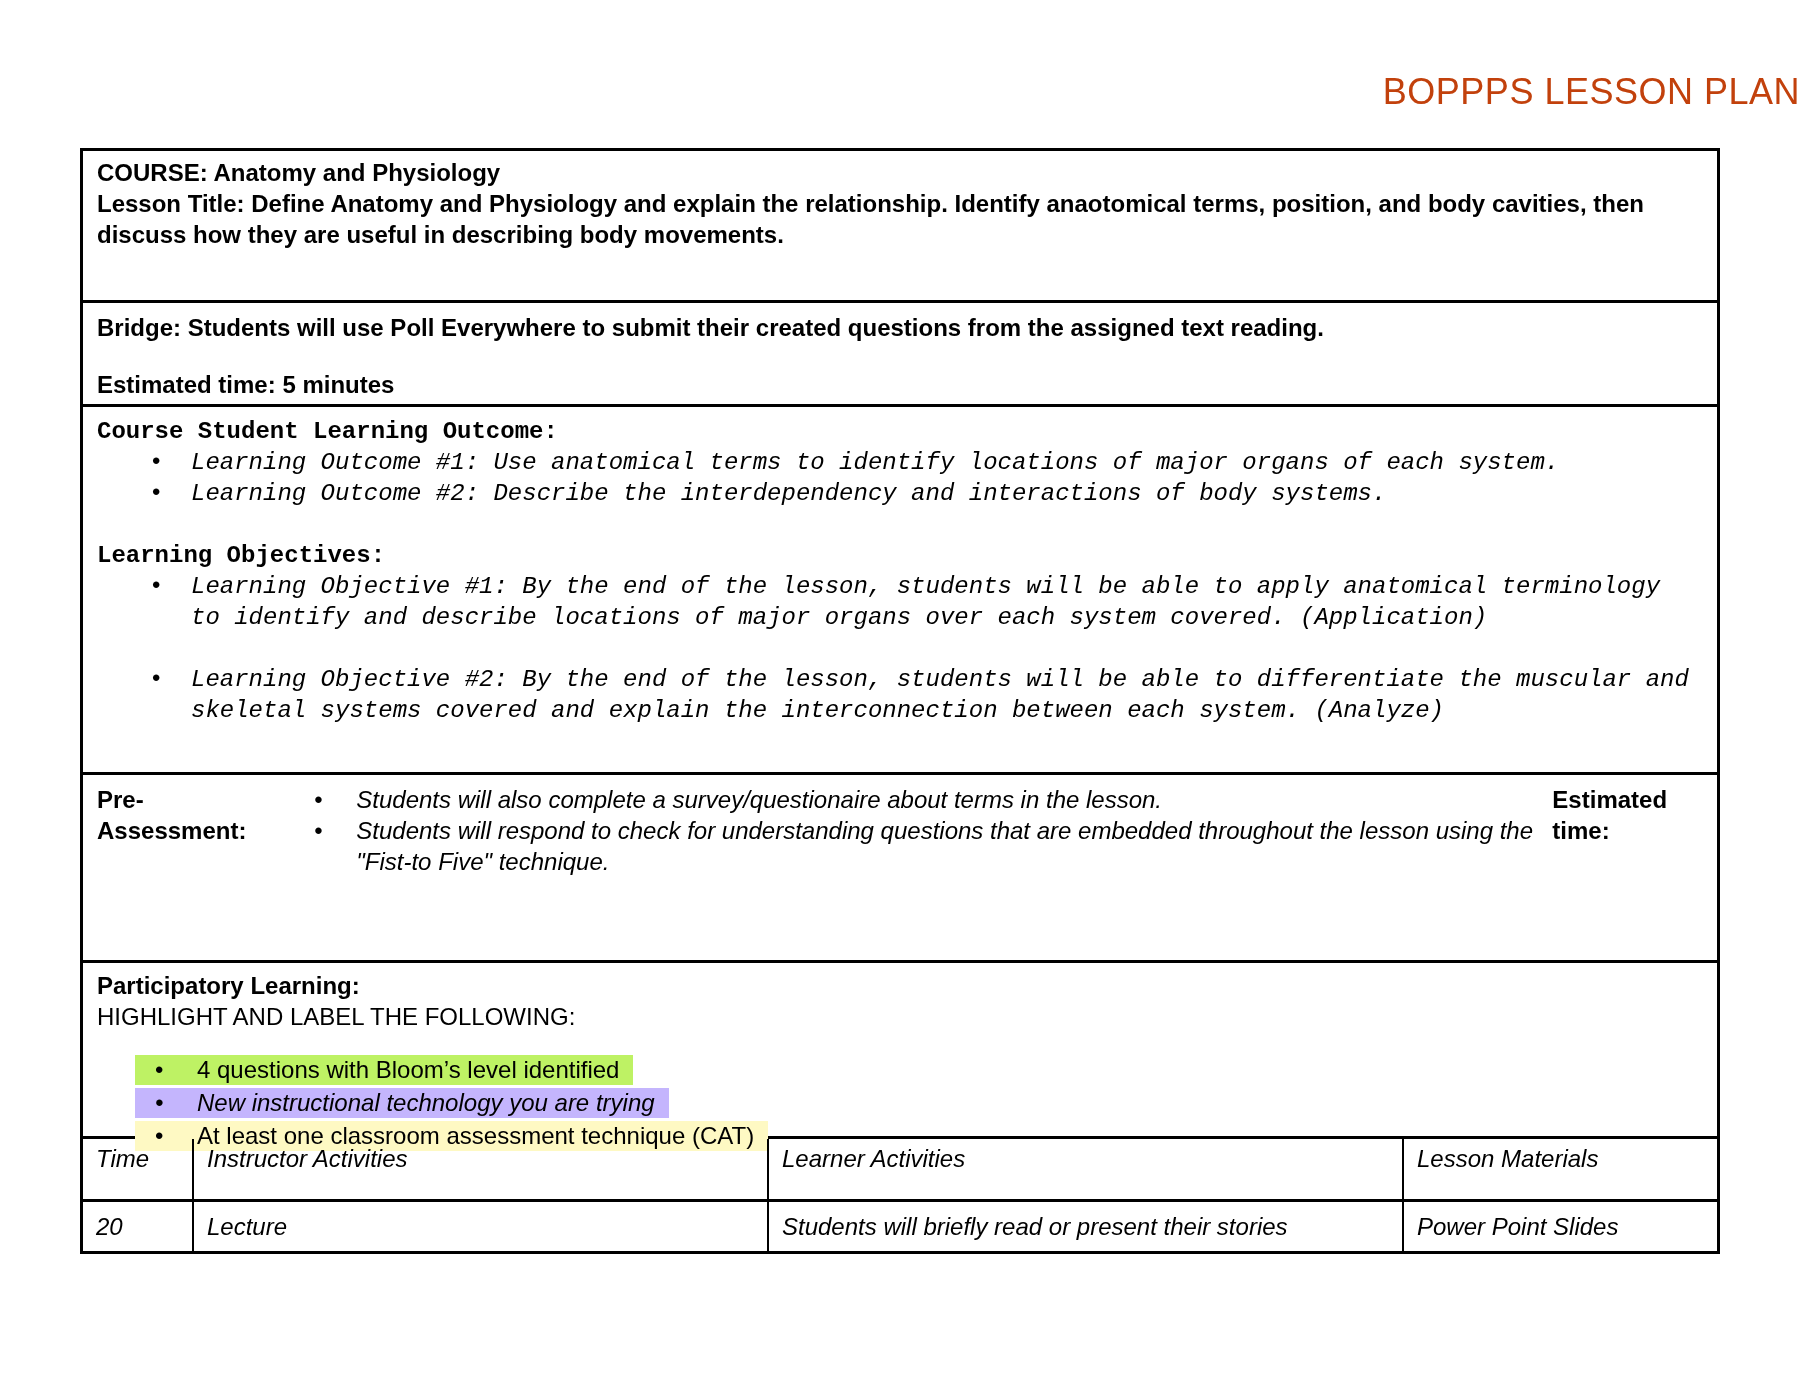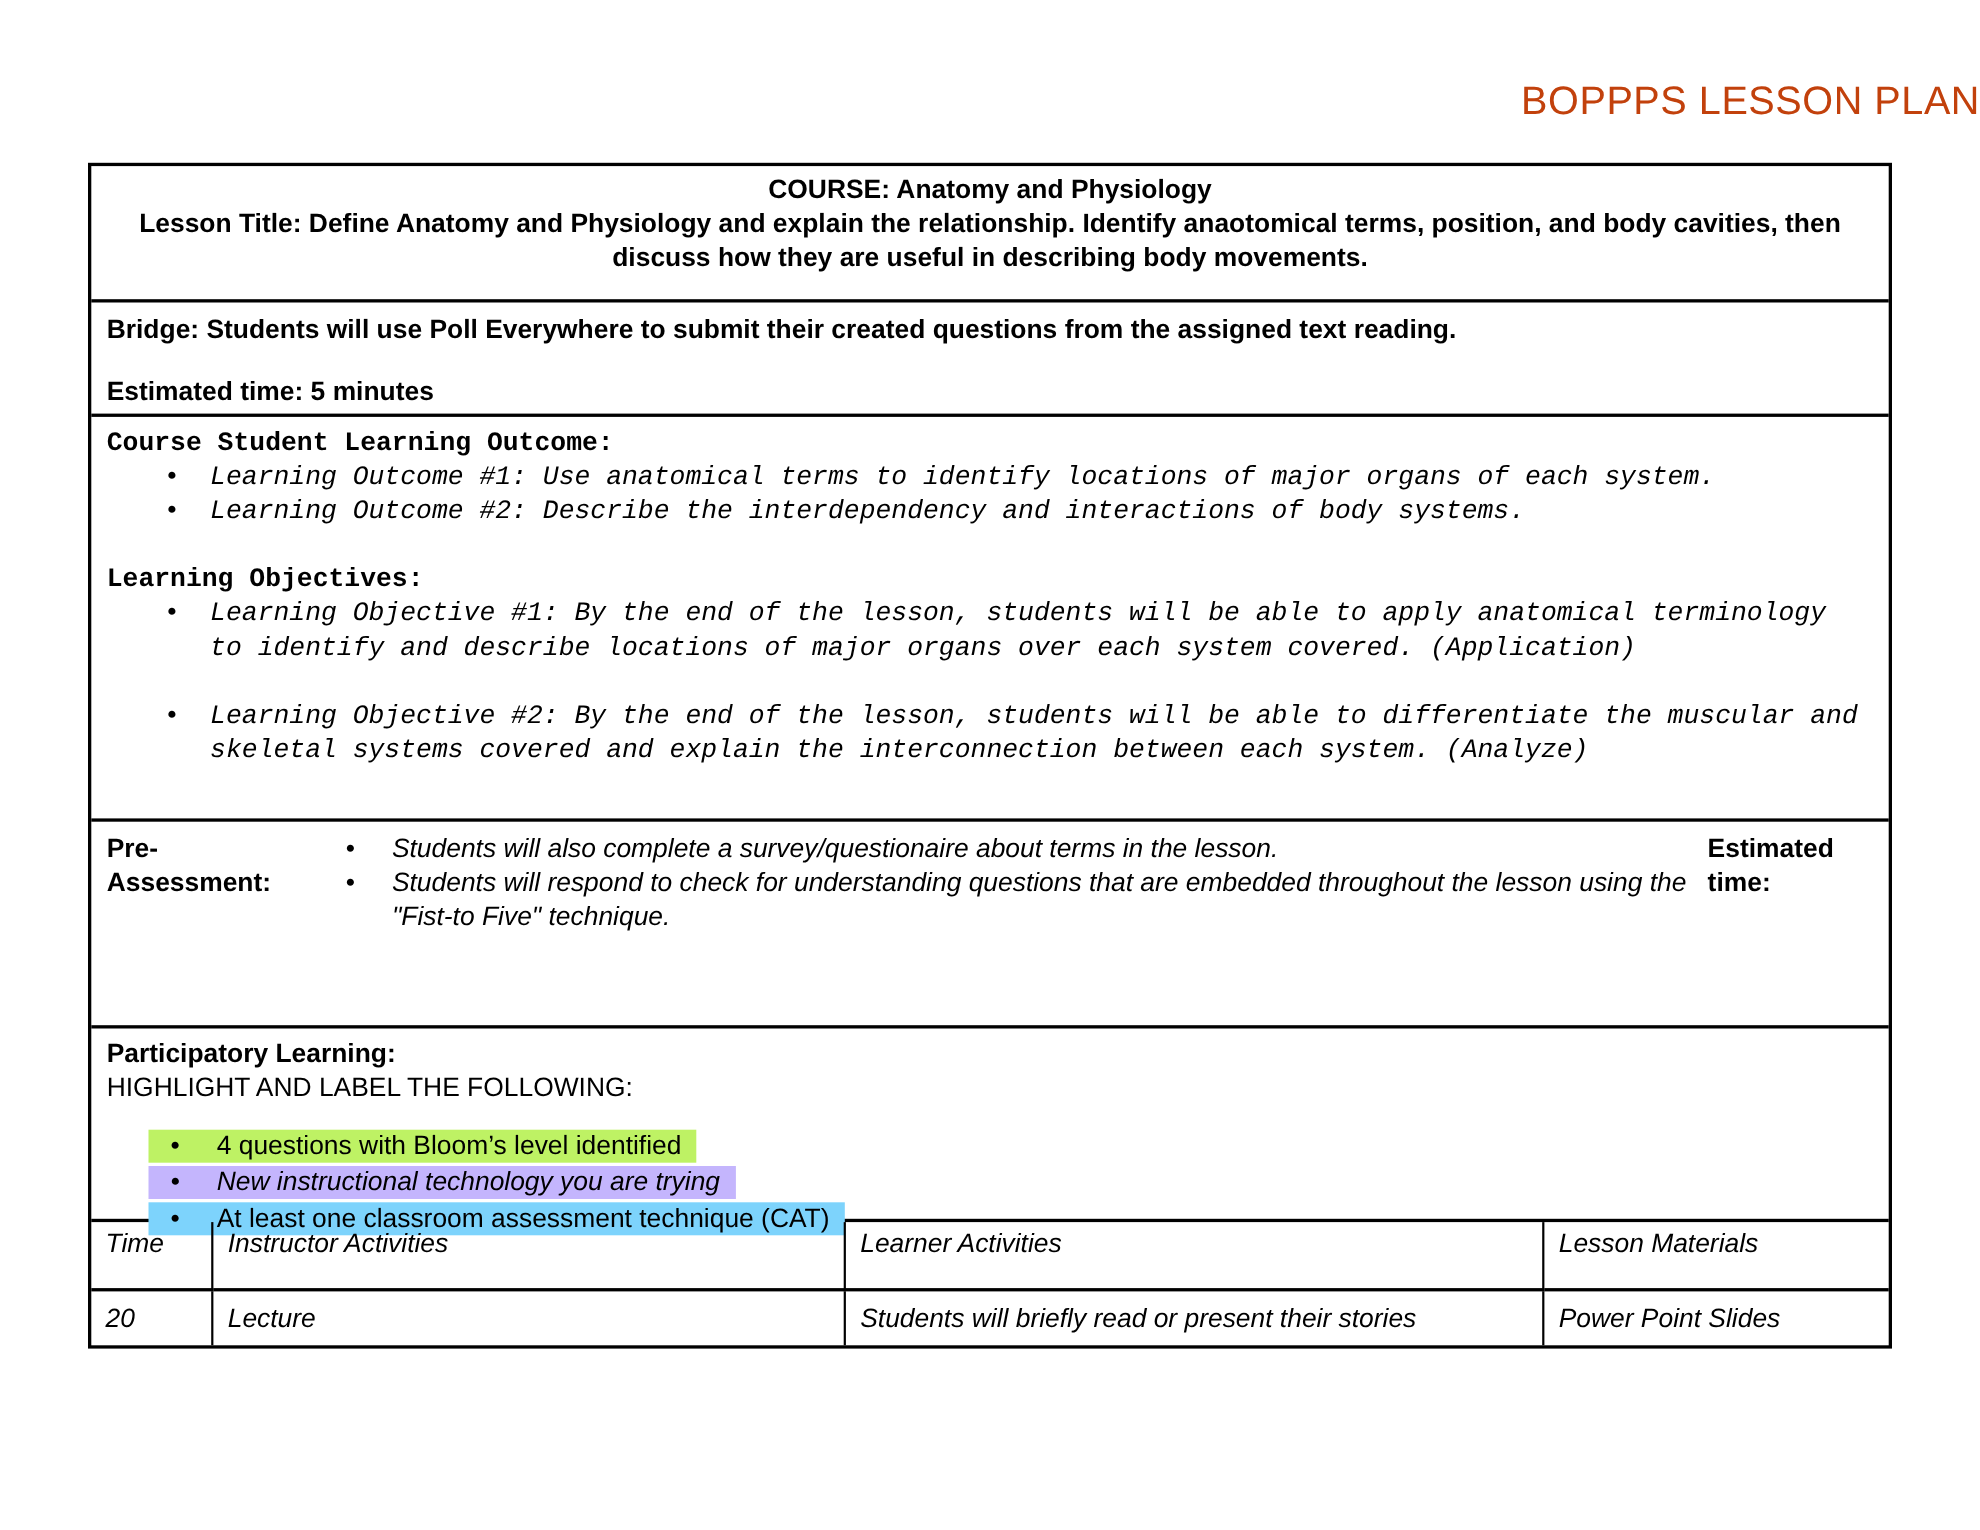--- a/index.html
+++ b/index.html
@@ -33,7 +33,7 @@
     line-height:31px;
   }
   .section:last-child { border-bottom:none; }
-  .s-course { height:124px;text-align:center; }
+  .s-course { height:152px; }
   .s-bridge { height:104px; display:flex; flex-direction:column; justify-content:space-between; padding-top:9px; }
   .s-outcomes { height:368px; padding-top:9px;font-family:Liberation Mono, monospace; }
   .s-preassessment { height:188px; display:flex; flex-direction:row; padding-top:9px; }

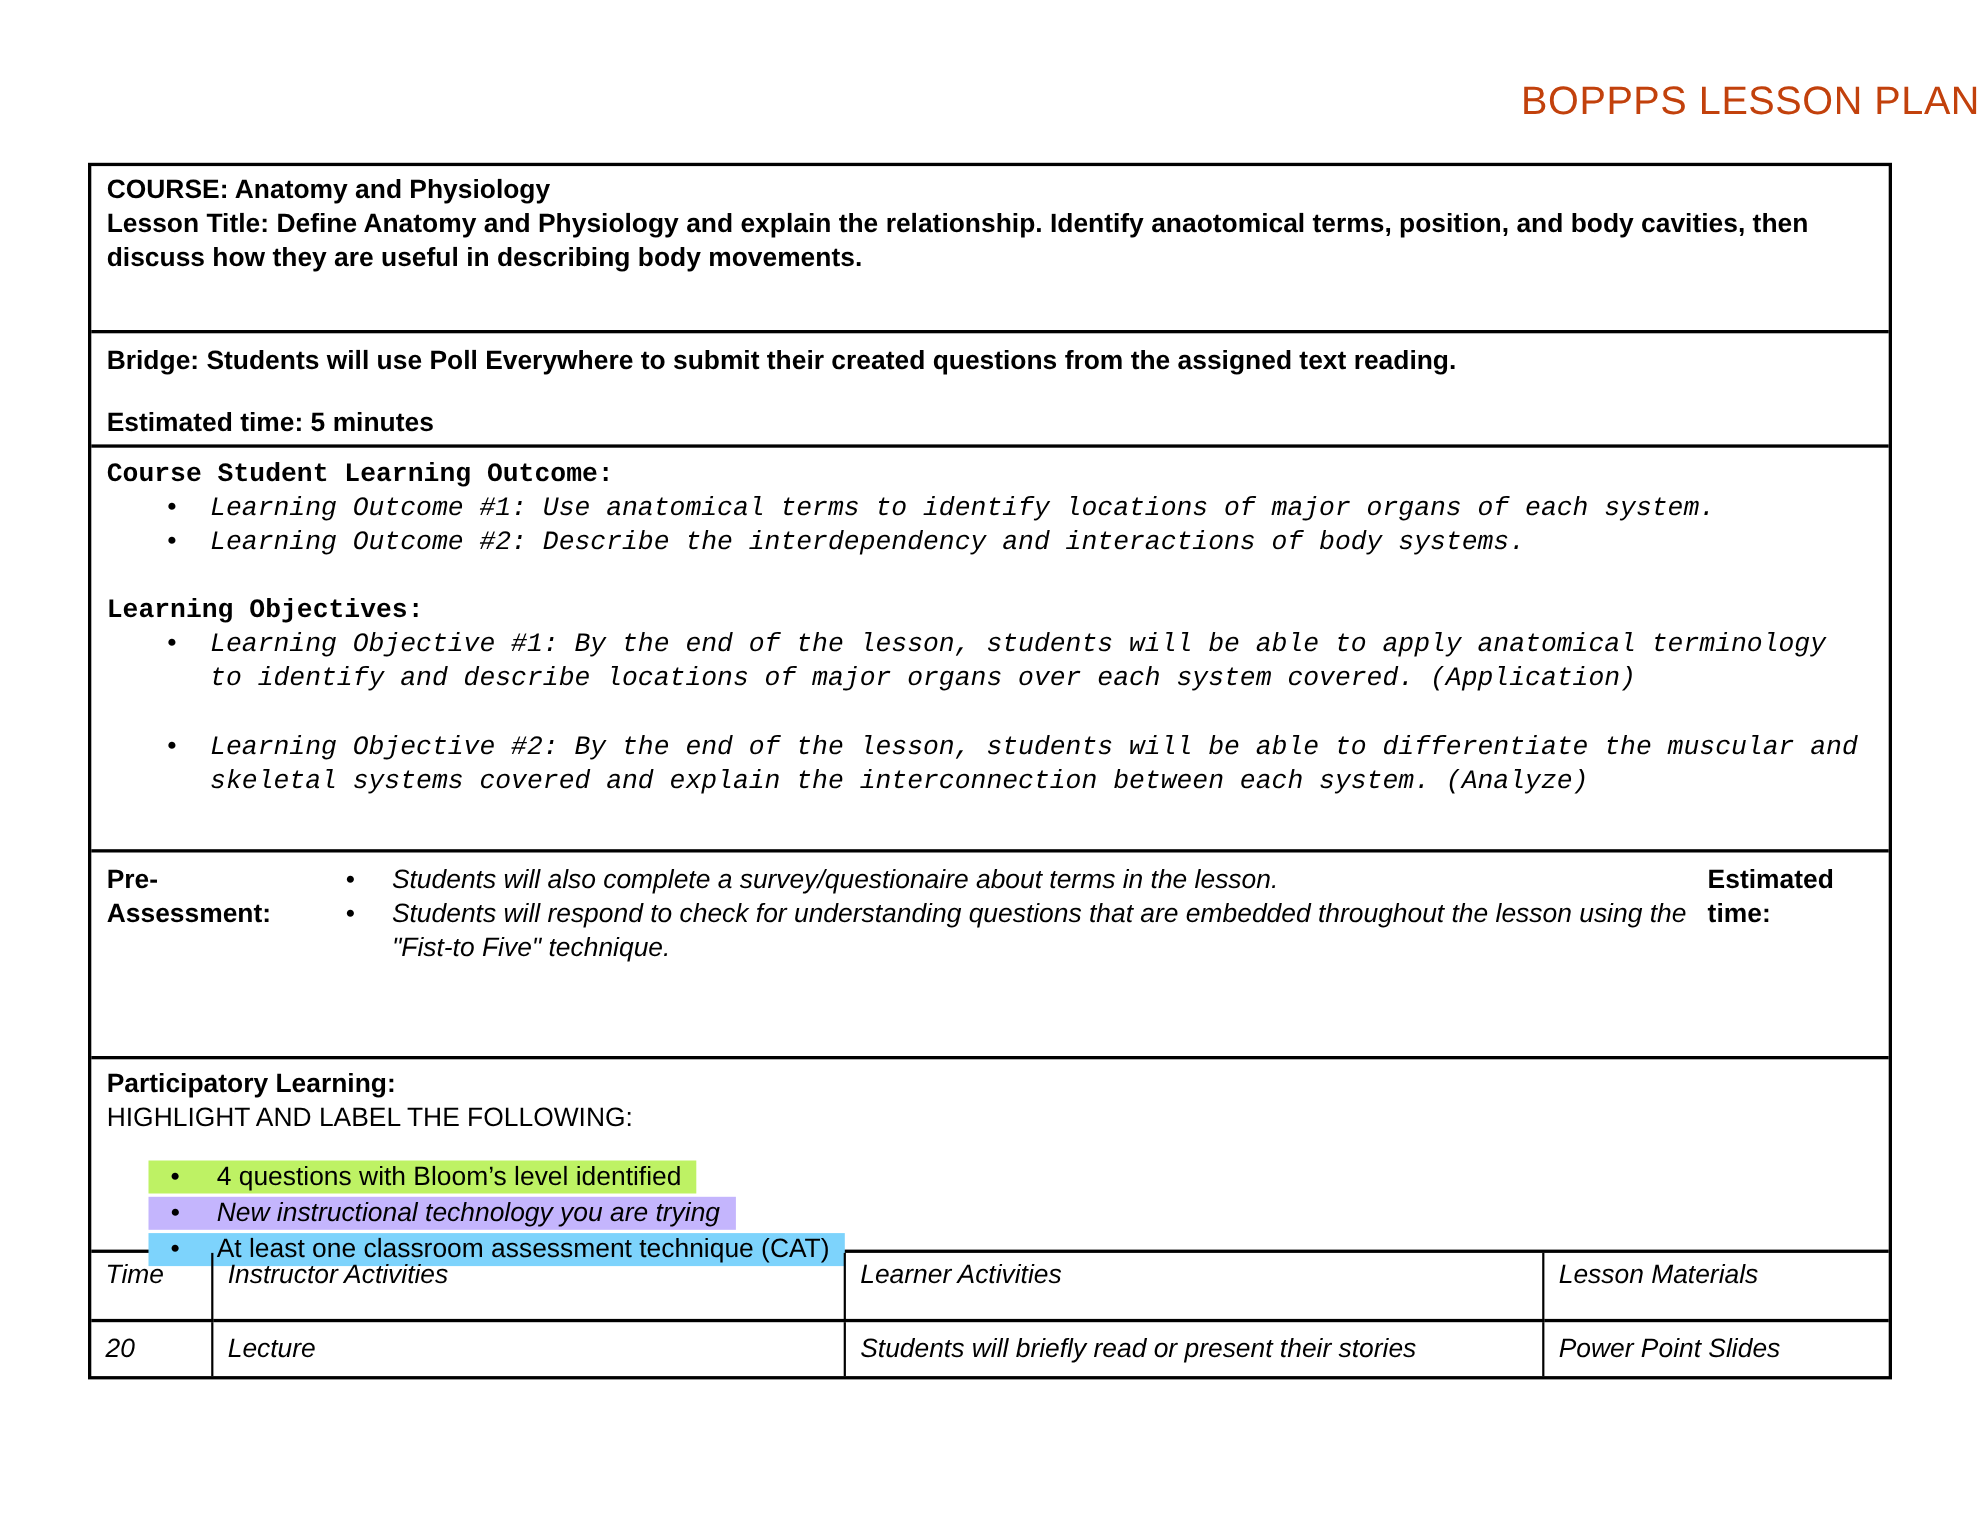--- a/index.html
+++ b/index.html
@@ -157,7 +157,7 @@
         </span>
       </li>
       <li class="hl-row">
-        <span class="hl-chip" style="background-color: #7dd3fc; justify-content: space-between;">
+        <span class="hl-chip" style="background-color: #fef9c3; justify-content: space-between;">
           <span class="marker"></span>
           <span>At least one classroom assessment technique (CAT)</span>
         </span>

